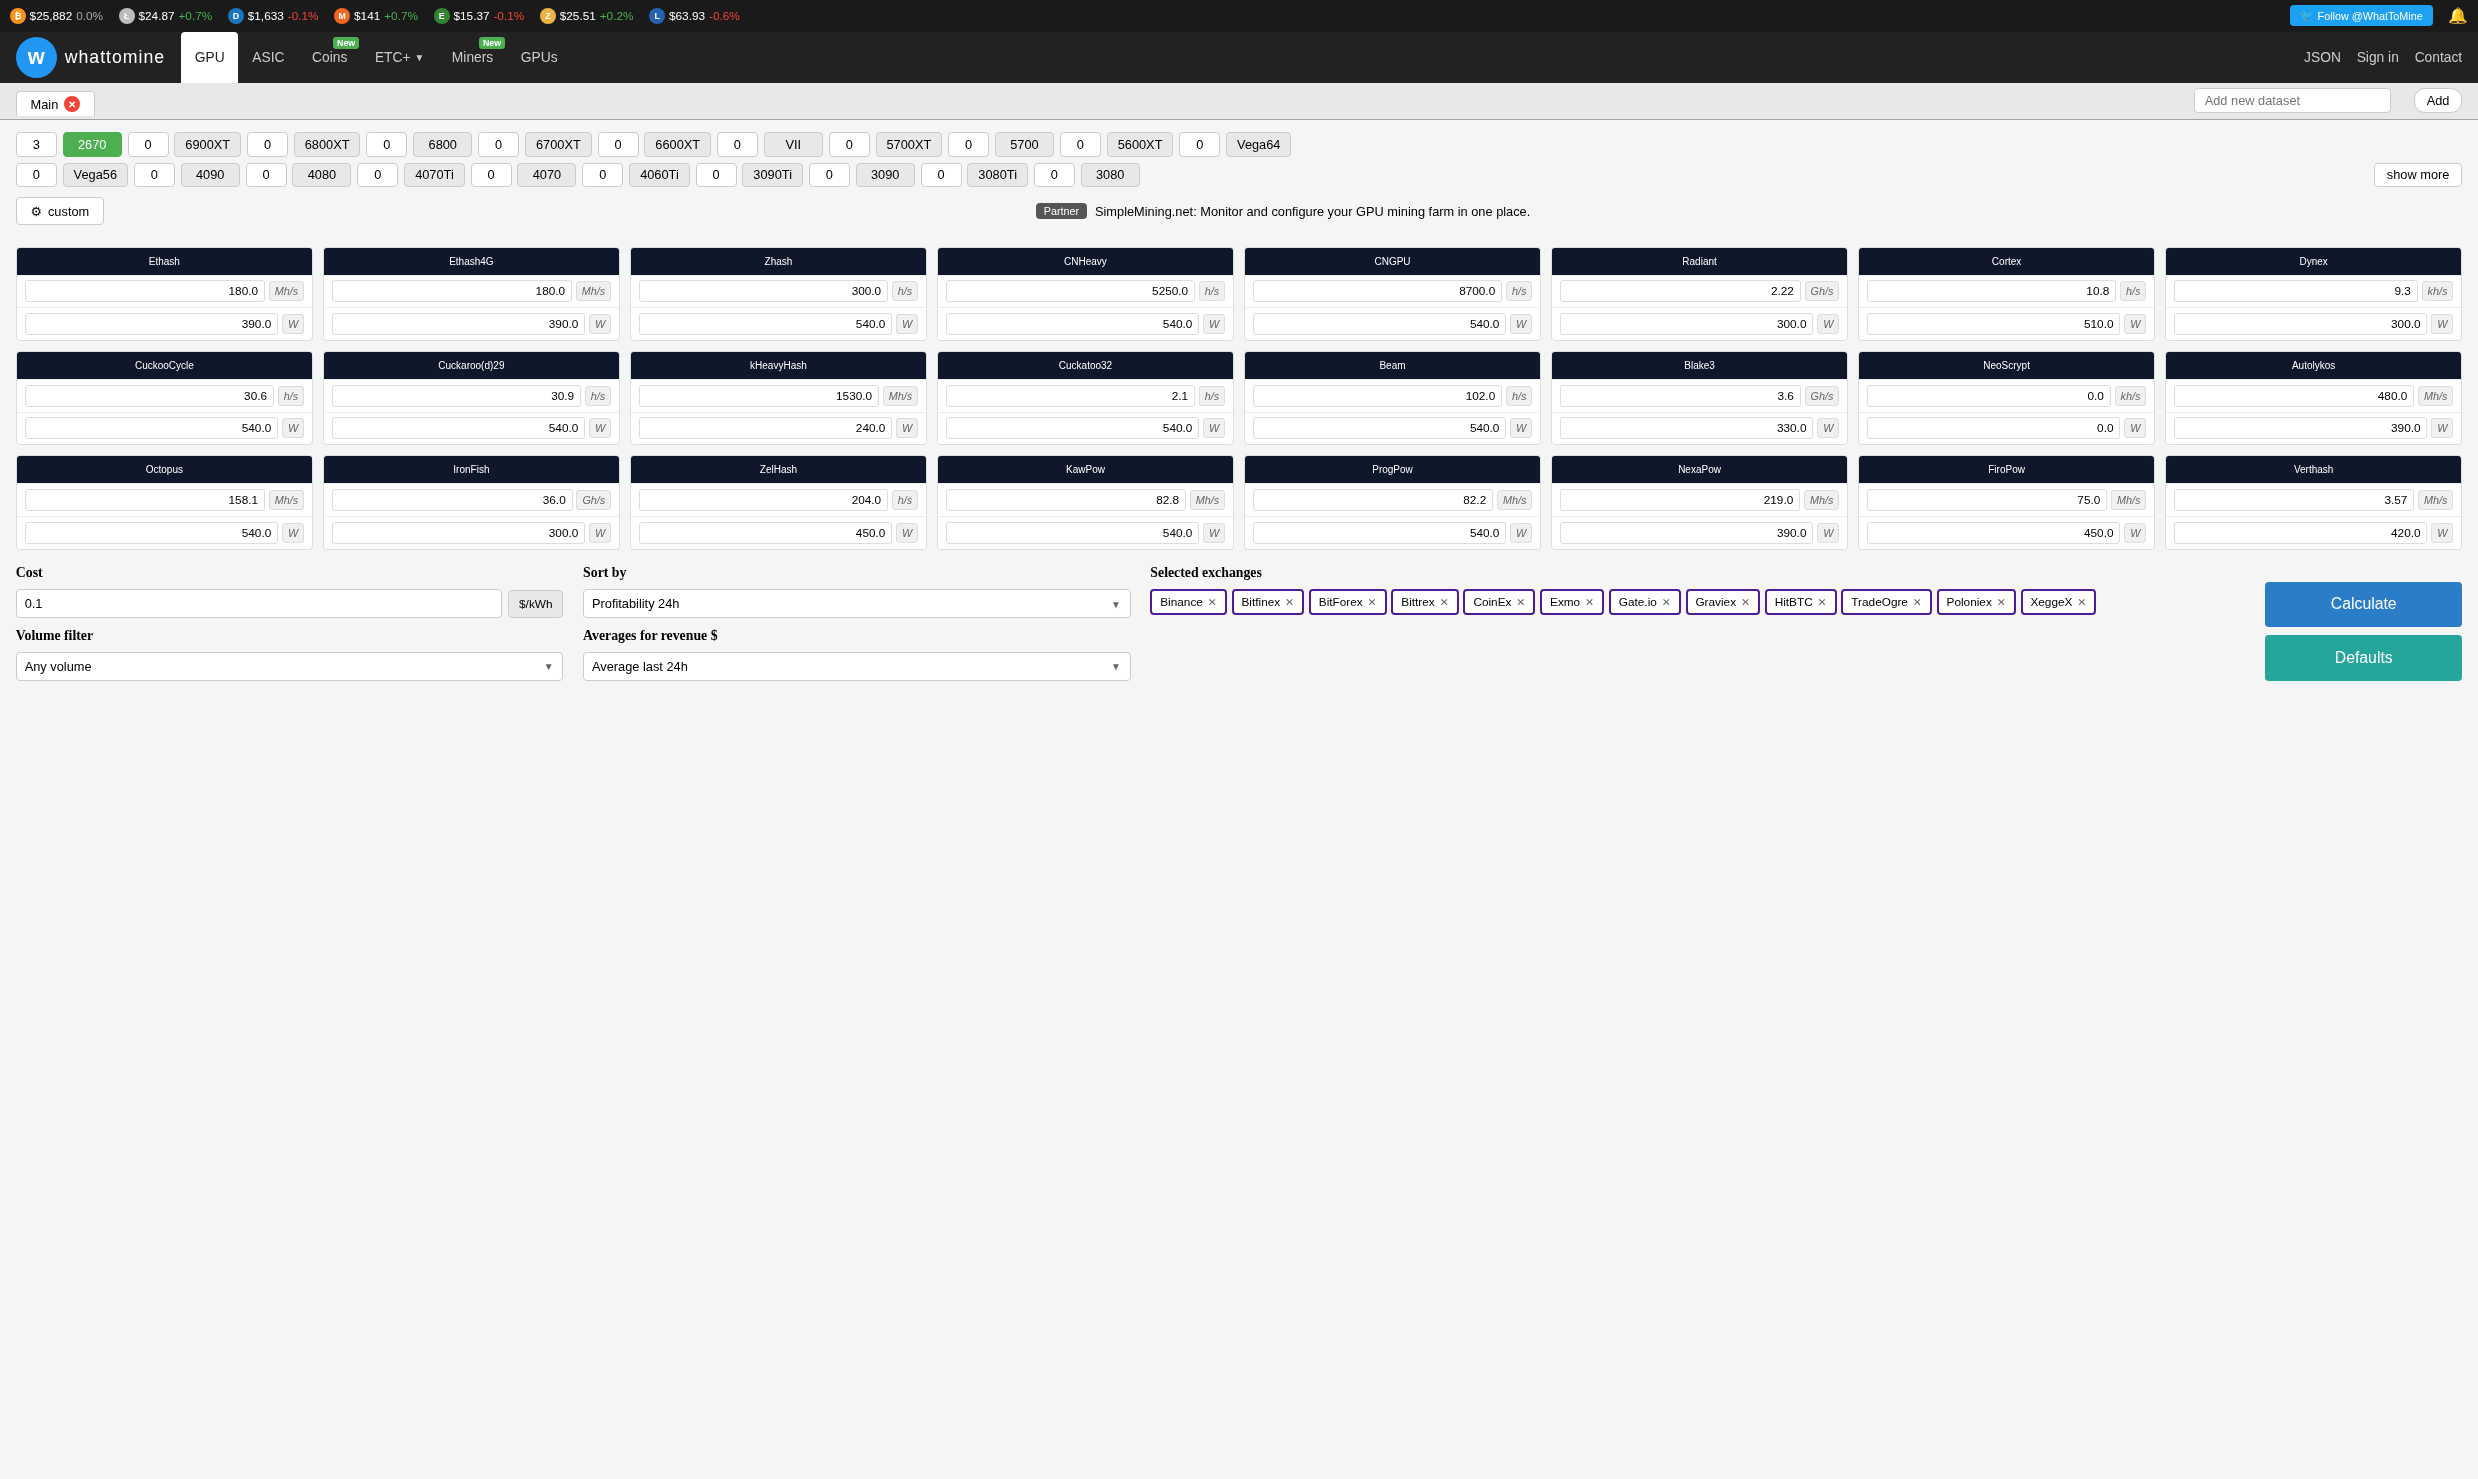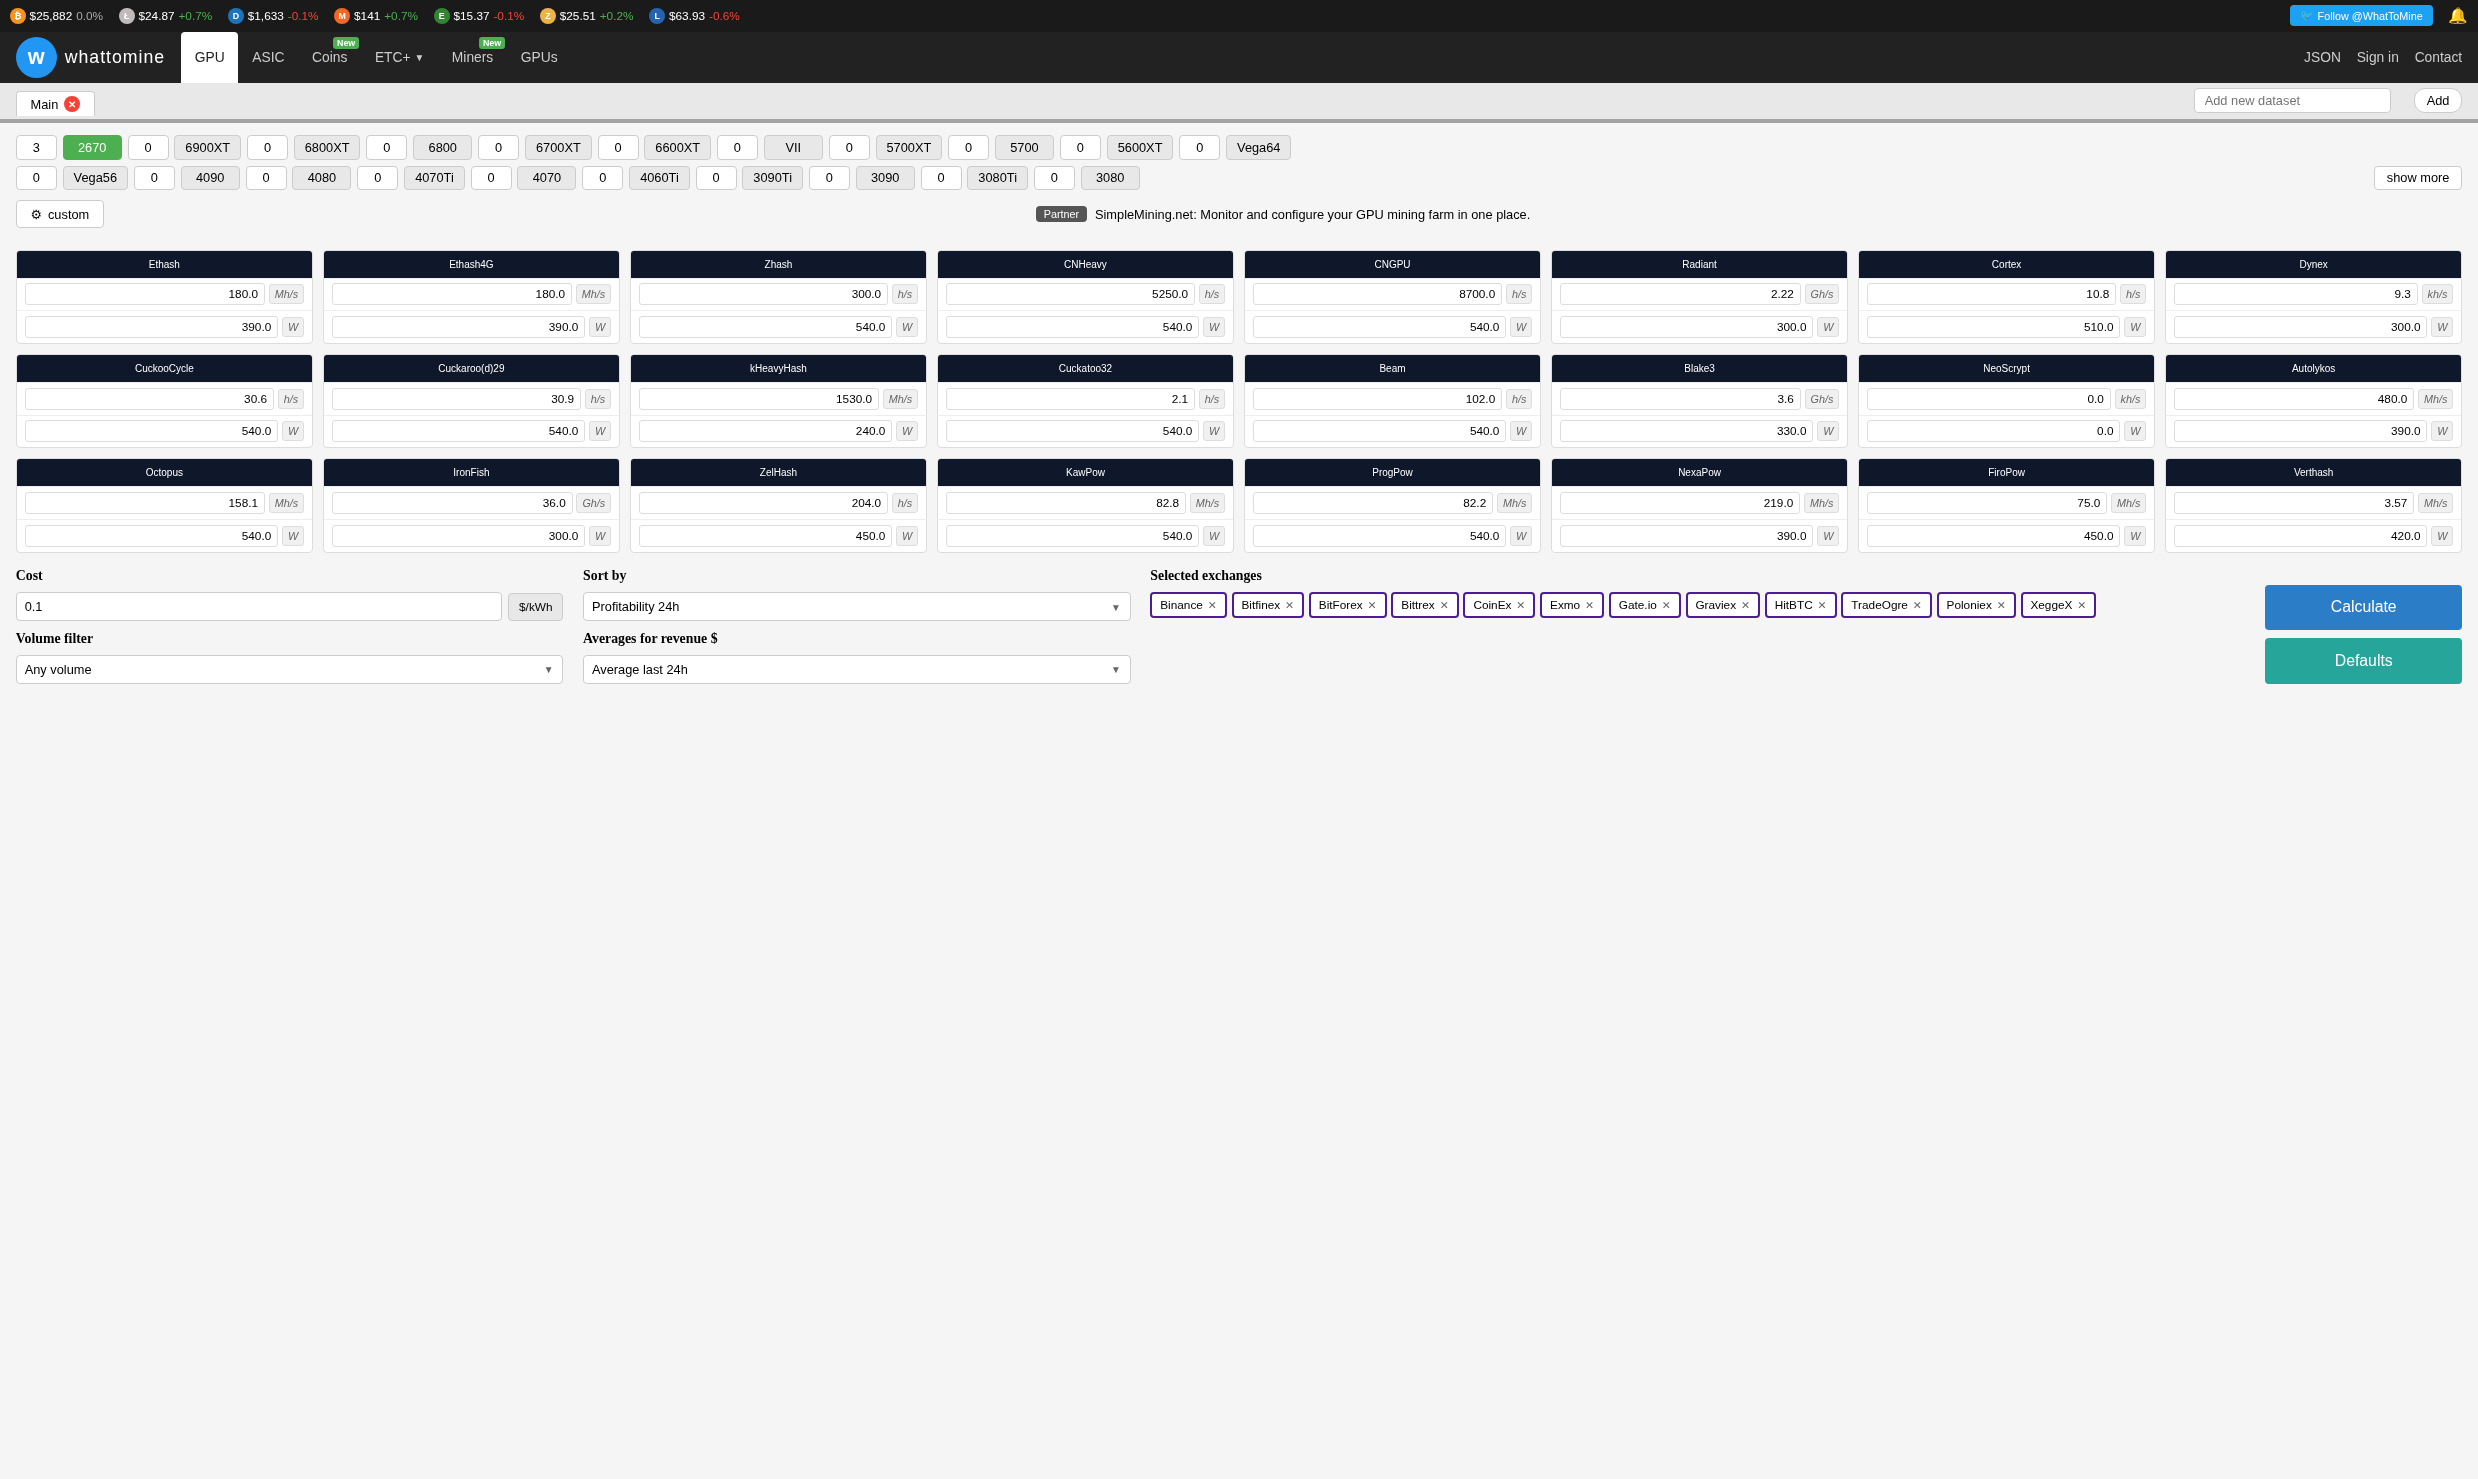--- a/index.html
+++ b/index.html
@@ -85,7 +85,7 @@
       align-items: center;
       padding: 5.9px 15.8px 0;
       gap: 3.9px;
-      border-bottom: 4px solid #a3a3a3;
+      border-bottom: 1px solid #a3a3a3;
     }
     .tab {
       background: #fff;

